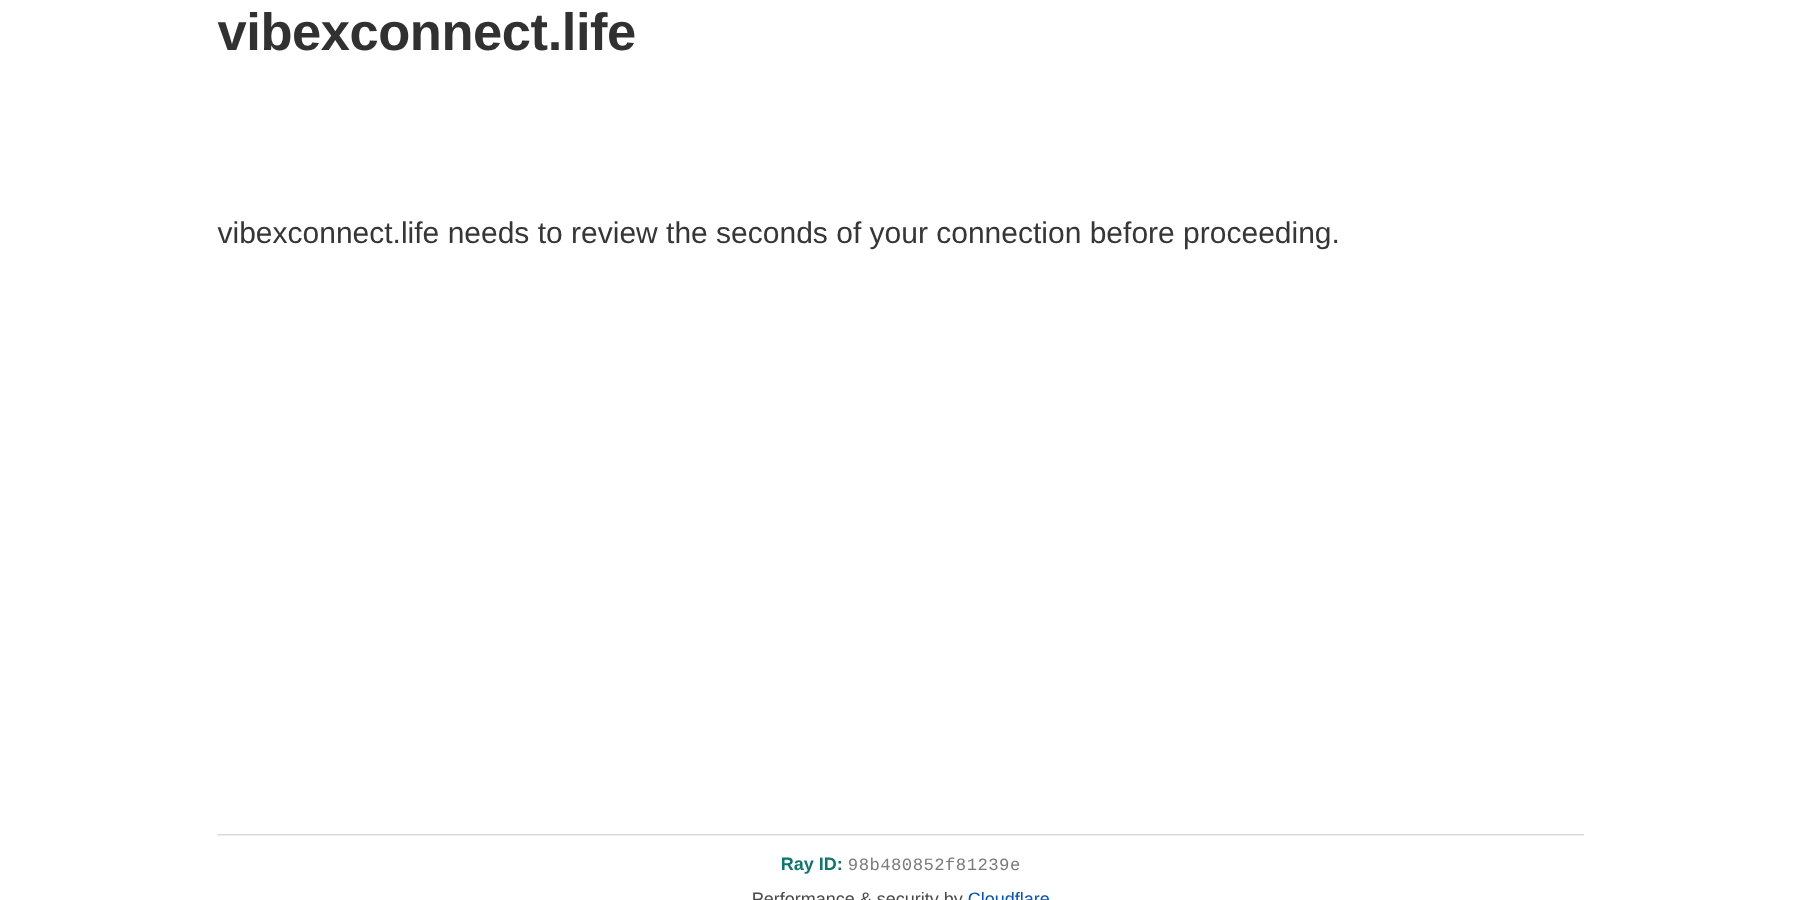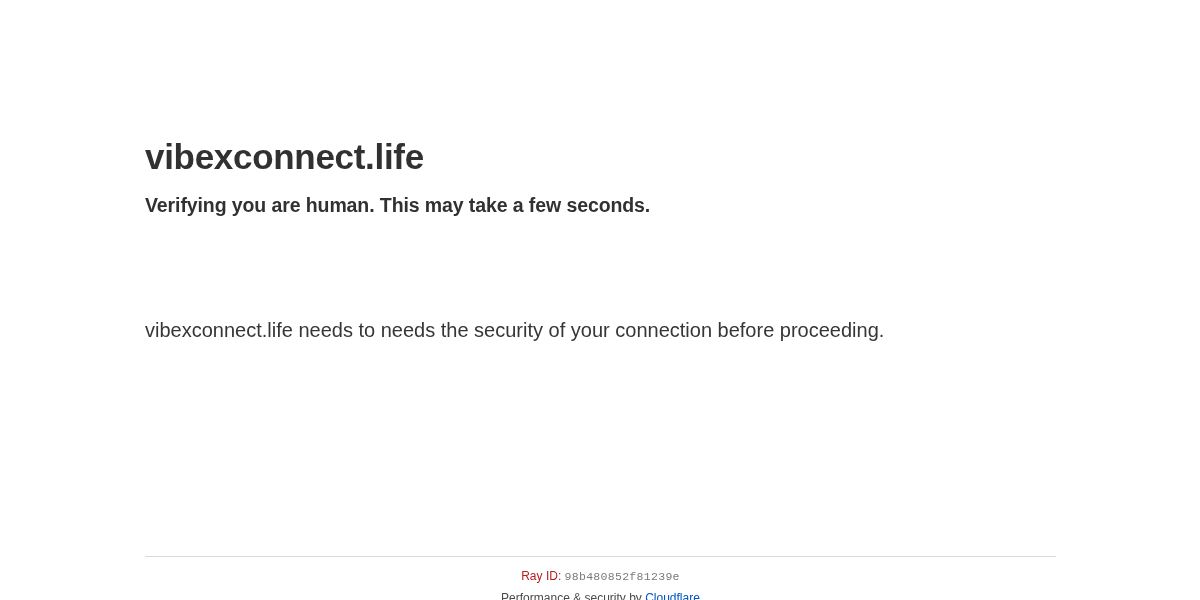--- a/index.html
+++ b/index.html
@@ -31,7 +31,6 @@
 
   .site-title {
     margin: 0;
-    padding-top: 135px;
     font-size: 35px;
     font-weight: 700;
     line-height: 44px;

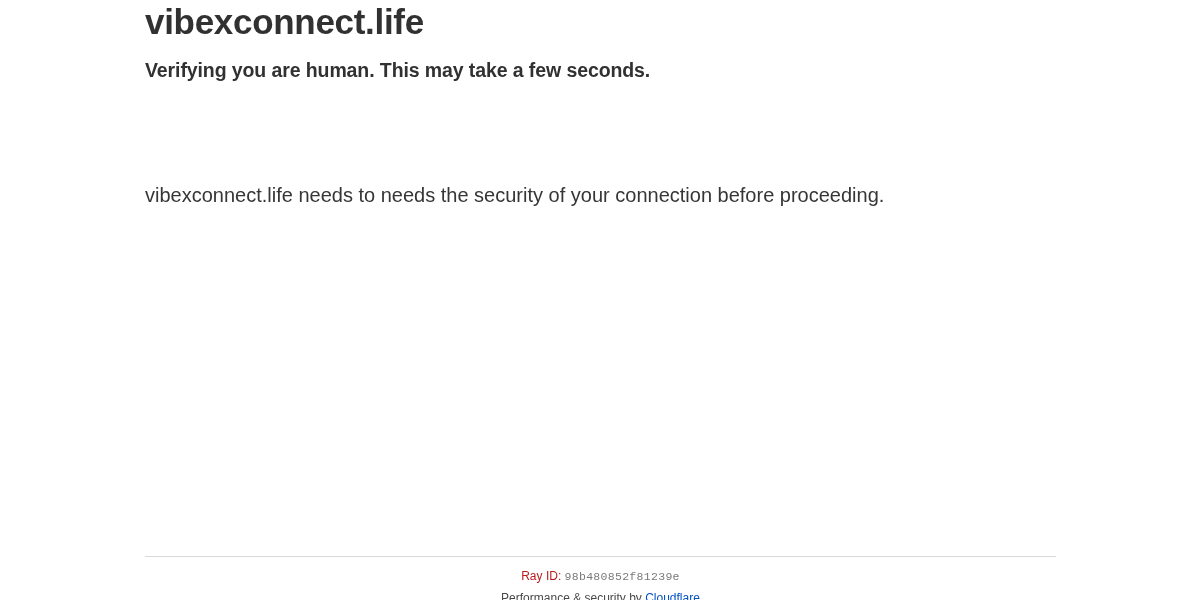--- a/index.html
+++ b/index.html
@@ -122,7 +122,6 @@
 
     <h1 class="site-title">vibexconnect.life</h1>
 
-    <h2 class="subtitle">Verifying you are human. This may take a few seconds.</h2>
 
     <div class="widget-slot"></div>
 

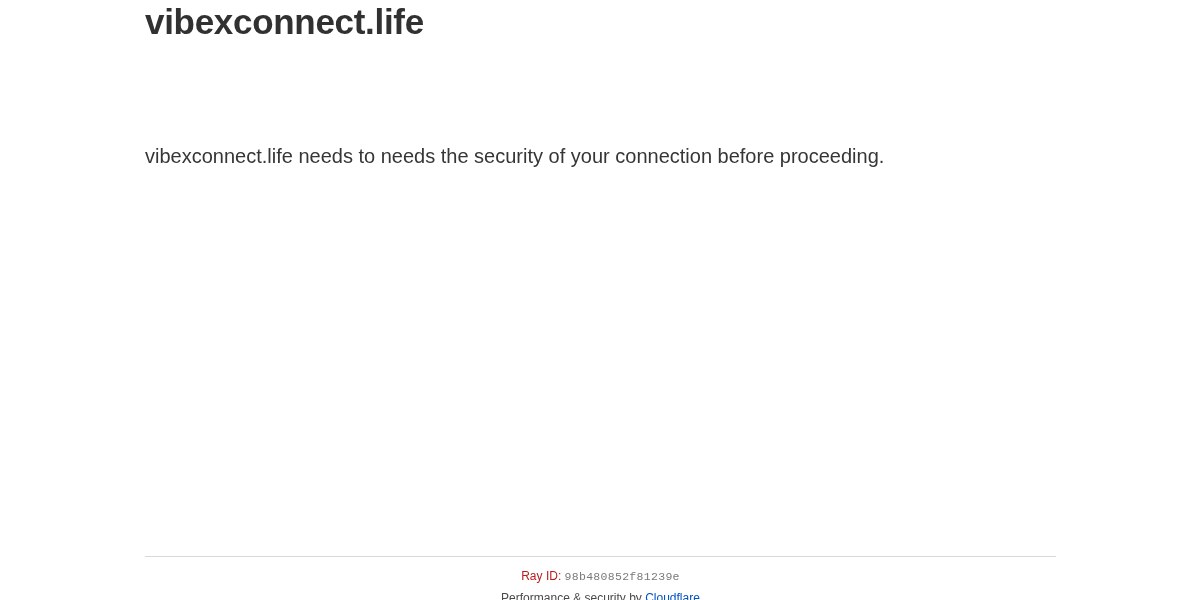--- a/index.html
+++ b/index.html
@@ -125,7 +125,7 @@
 
     <div class="widget-slot"></div>
 
-    <p class="body-text">vibexconnect.life needs to needs the security of your connection before proceeding.</p>
+    <p class="body-text">vibexconnect.life needs to review the seconds of your connection before proceeding.</p>
 
   </div>
 

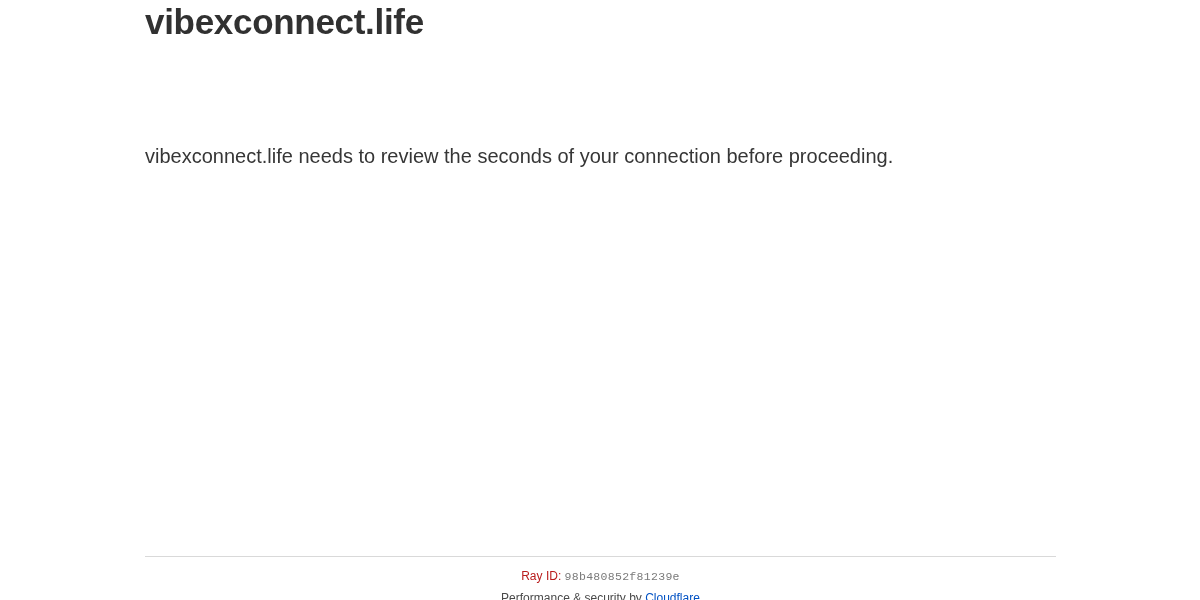--- a/index.html
+++ b/index.html
@@ -88,8 +88,8 @@
   }
 
   .ray-label {
-    font-weight: 400;
-    color: #b91c1c;
+    font-weight: 700;
+    color: #0f766e;
   }
 
   .ray-value {

